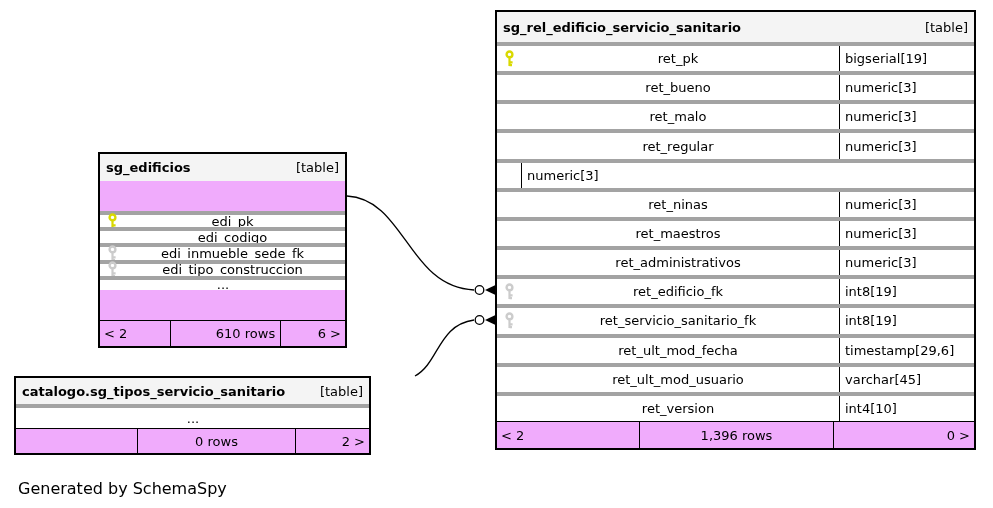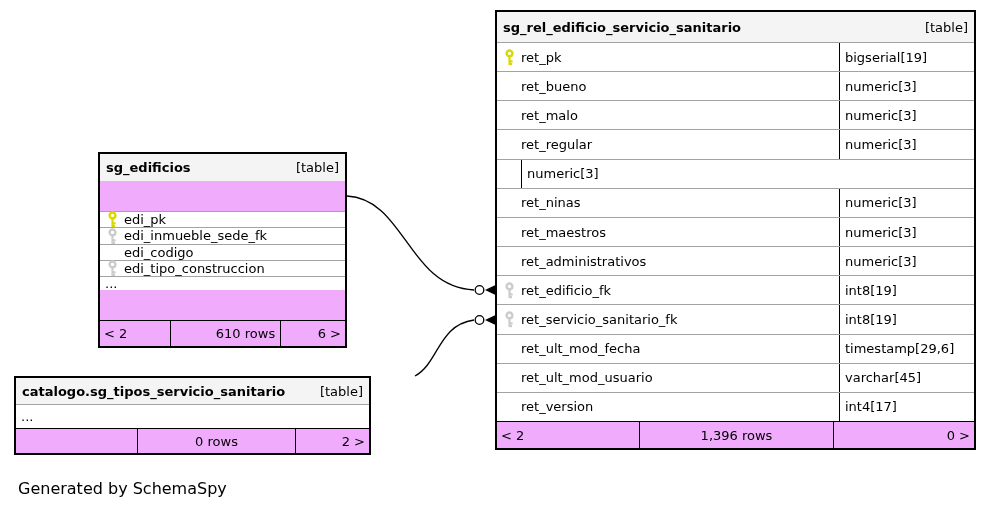--- a/index.html
+++ b/index.html
@@ -28,8 +28,9 @@
 
   .tbody{flex:1;display:flex;flex-direction:column;min-height:0;}
   .trow{
-    flex:29;display:flex;align-items:center;border-top:1px solid #a3a3a3;min-height:0;
+    flex:29;display:flex;align-items:center;border-top:4px solid #a3a3a3;min-height:0;
     background:#fff;
+    text-align:center;
   }
   .trow.ellipsis{flex:24;padding-left:5px;}
   .keyslot{flex:none;width:24px;display:flex;justify-content:center;align-items:center;}

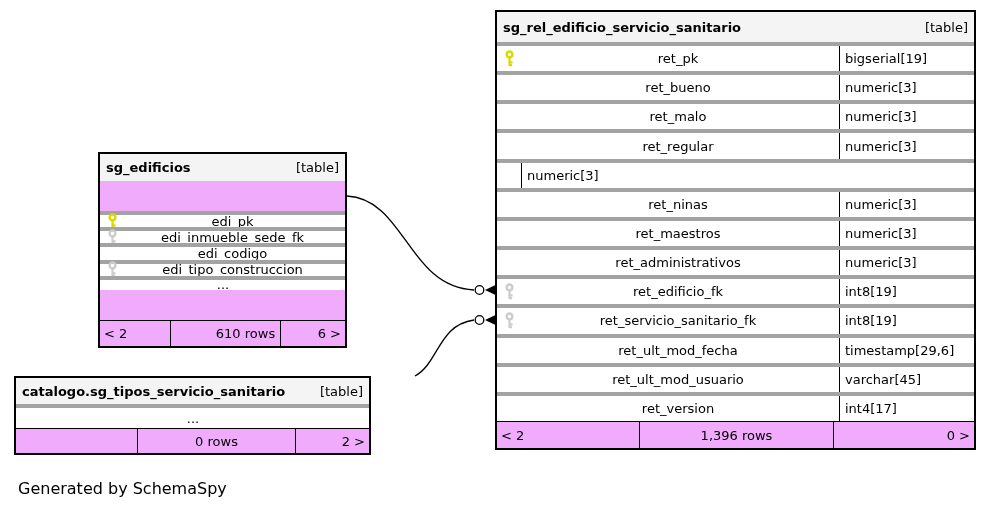--- a/index.html
+++ b/index.html
@@ -179,6 +179,10 @@
         <span class="namecell">edi_pk</span>
       </div>
       <div class="trow">
+        <span class="keyslot"></span>
+        <span class="namecell">edi_codigo</span>
+      </div>
+      <div class="trow">
         <span class="keyslot">
           <svg width="11" height="17" viewBox="0 0 11 17">
             <circle cx="5.5" cy="4.4" r="2.9" fill="none" stroke="#cccccc" stroke-width="2.4"></circle>
@@ -186,10 +190,6 @@
           </svg>
         </span>
         <span class="namecell">edi_inmueble_sede_fk</span>
-      </div>
-      <div class="trow">
-        <span class="keyslot"></span>
-        <span class="namecell">edi_codigo</span>
       </div>
       <div class="trow">
         <span class="keyslot">

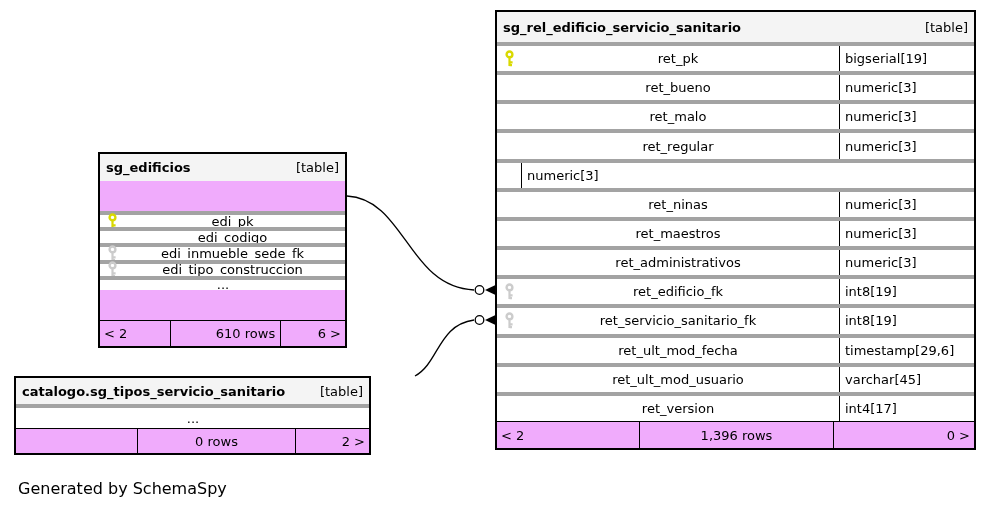--- a/index.html
+++ b/index.html
@@ -153,7 +153,7 @@
       <div class="trow">
         <span class="keyslot"></span>
         <span class="namecell">ret_version</span>
-        <span class="typecell">int4[17]</span>
+        <span class="typecell">int4[10]</span>
       </div>
     </div>
   <div class="tfoot">

